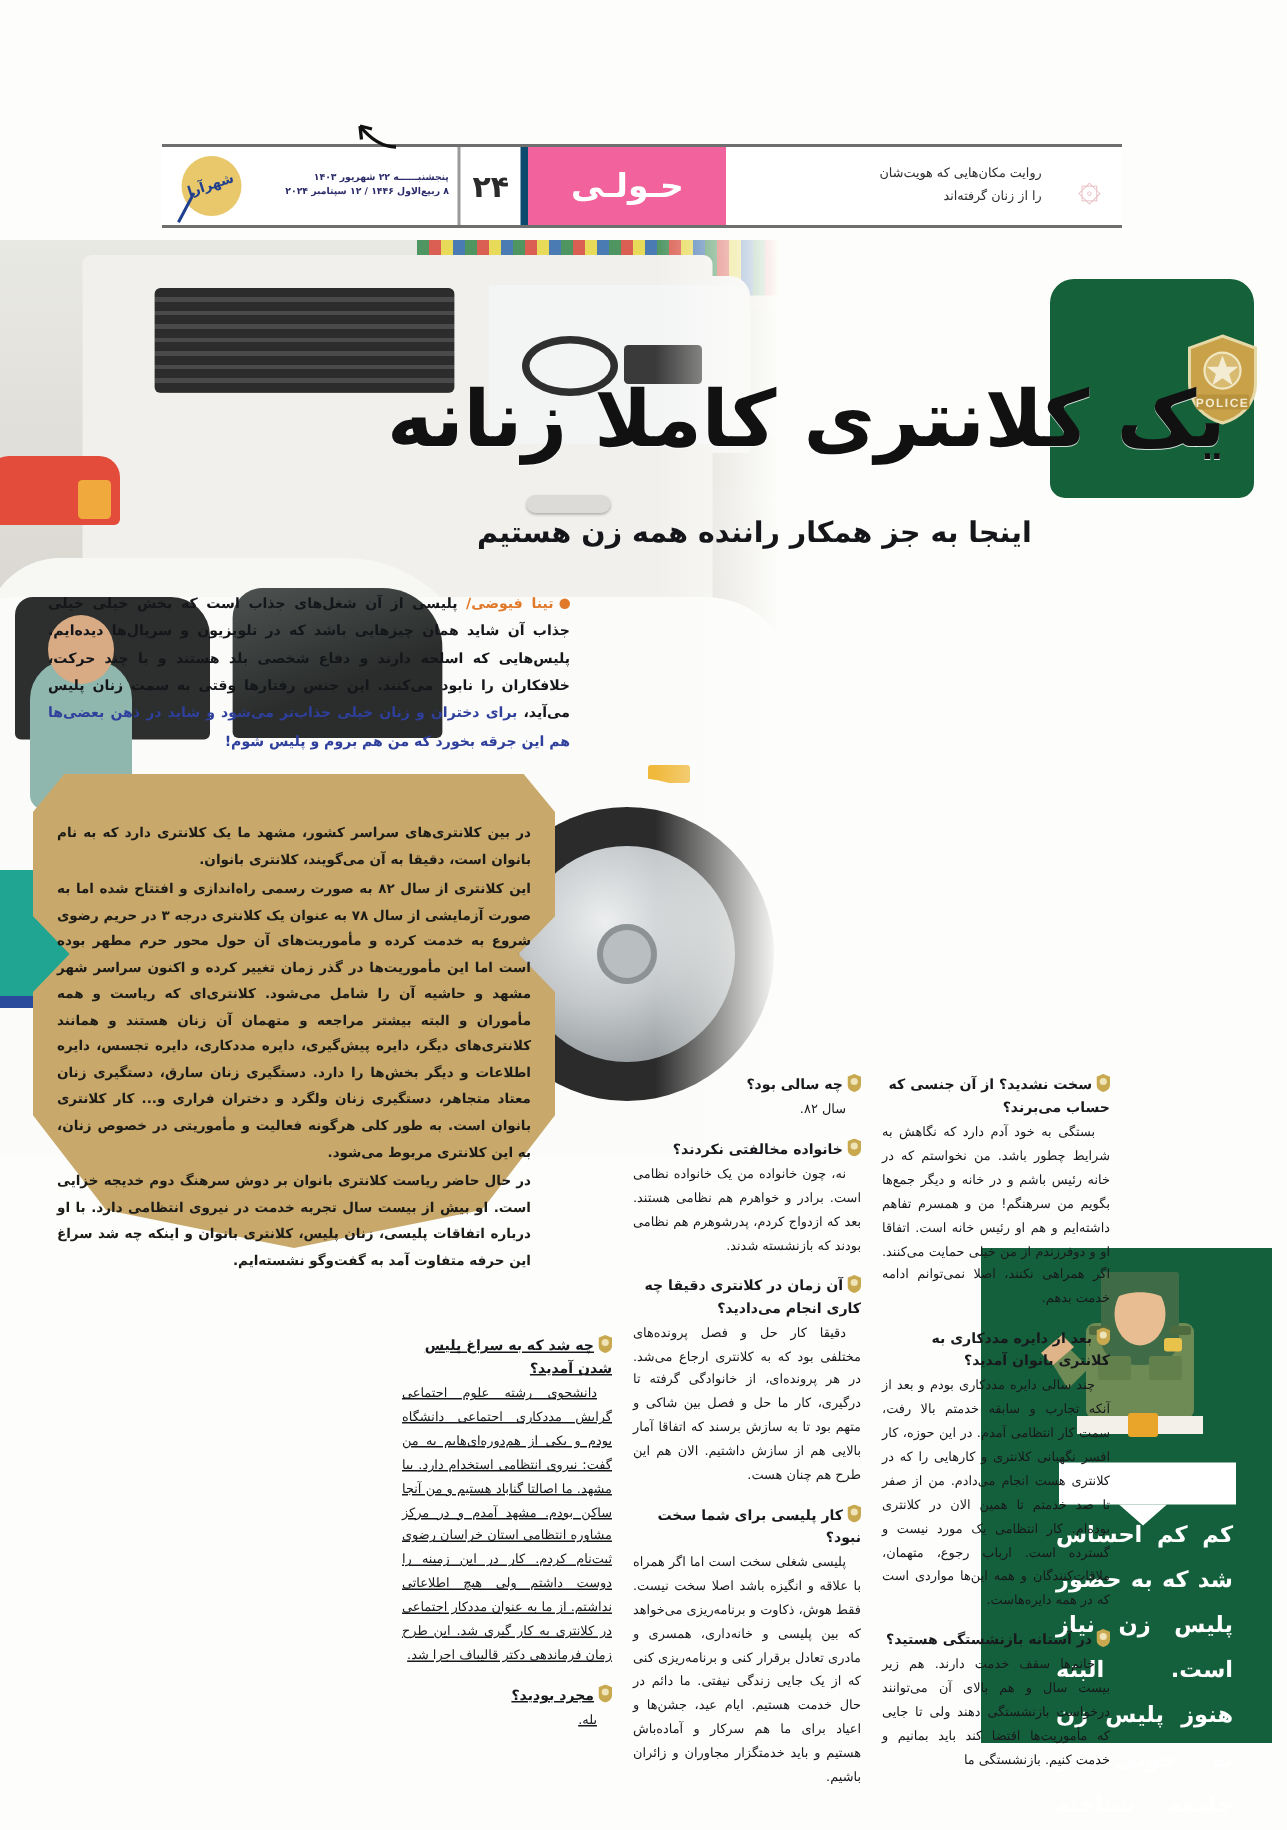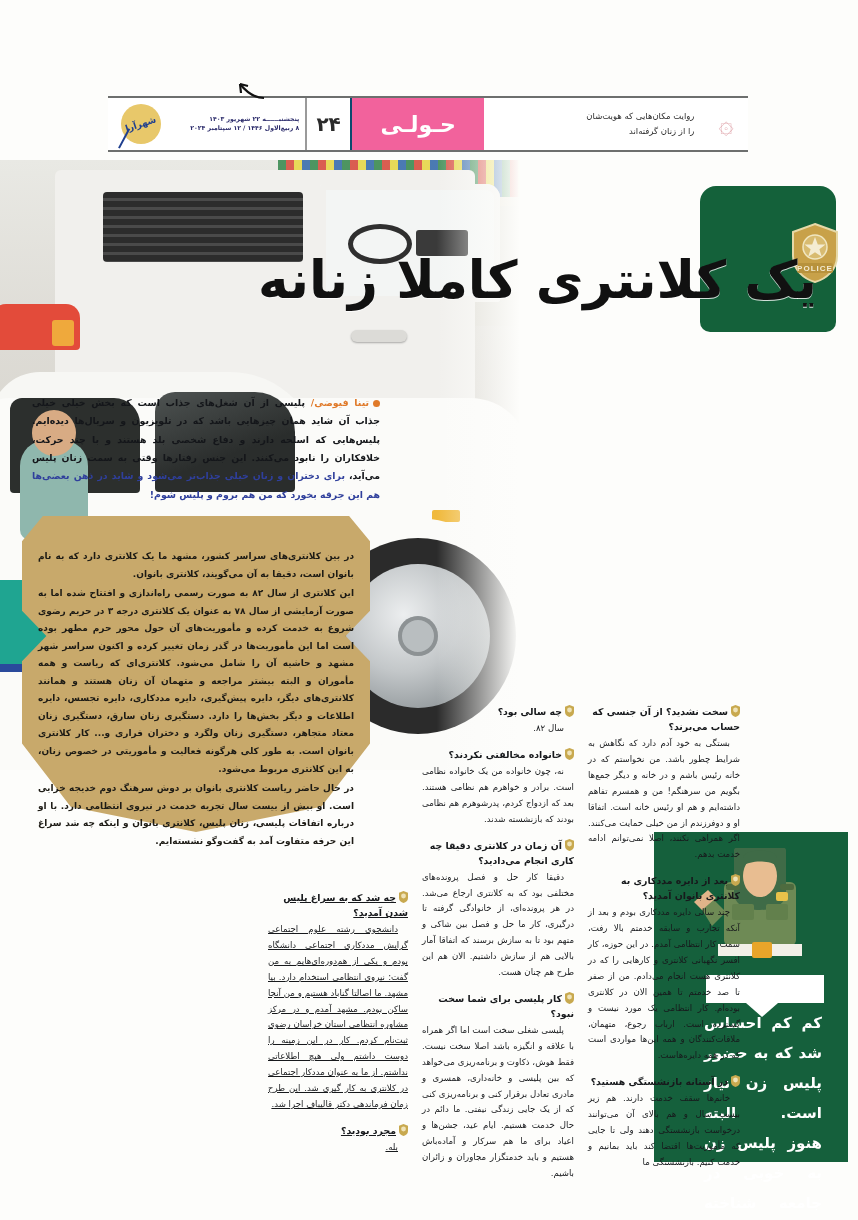--- a/index.html
+++ b/index.html
@@ -71,7 +71,7 @@
   }
   .mh-page {
     width: 48px;
-    border-right: 2px solid #0c4a6e;
+    border-right: 5px solid #0c4a6e;
     border-left: 1px solid #9a9a9a;
     display: flex; align-items: center; justify-content: center;
     font-size: 20px; font-weight: bold; color: #2b2b2b;

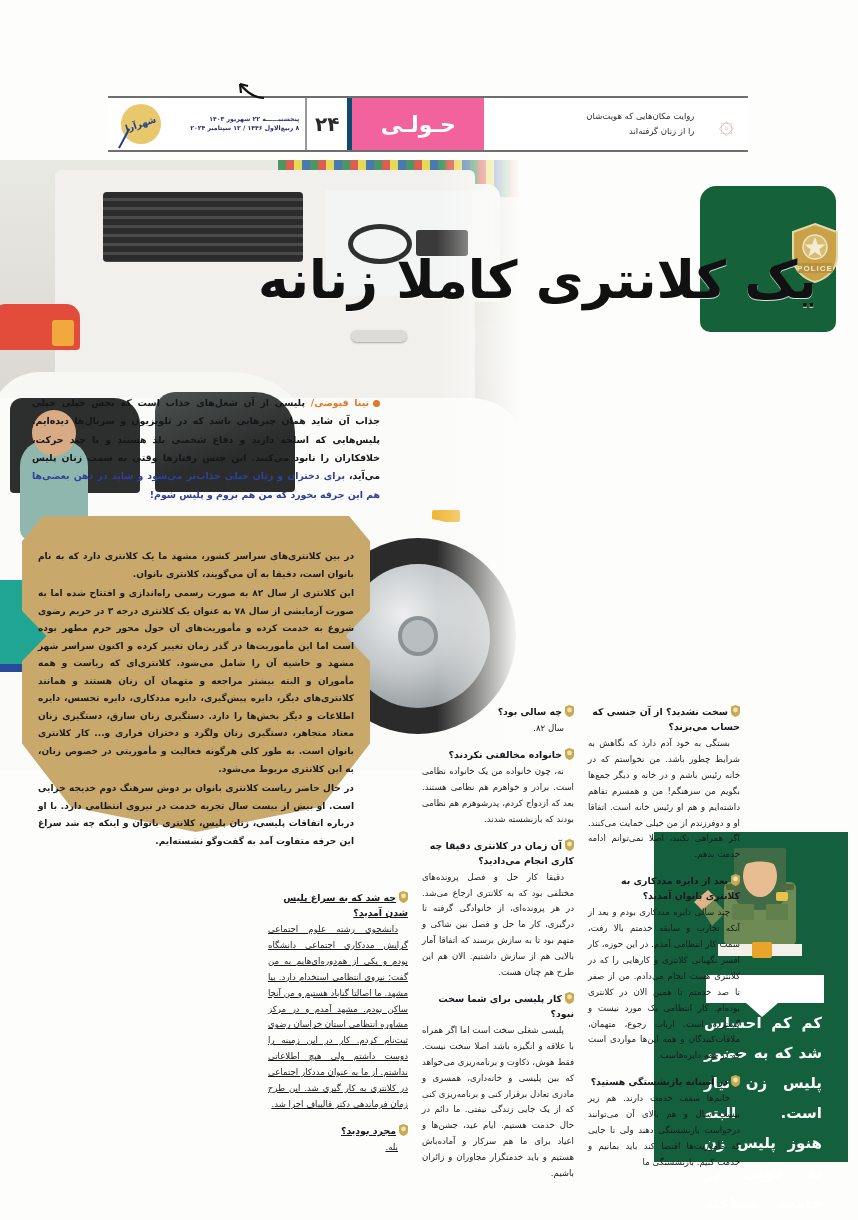--- a/index.html
+++ b/index.html
@@ -405,6 +405,7 @@
   </svg>
 
   <div class="headline">یک کلانتری کاملا زنانه</div>
+  <div class="subhead">اینجا به جز همکار راننده همه زن هستیم</div>
 
   <div class="lead">
     <span class="dot"></span><span class="byline">تینا فیوضی/</span>

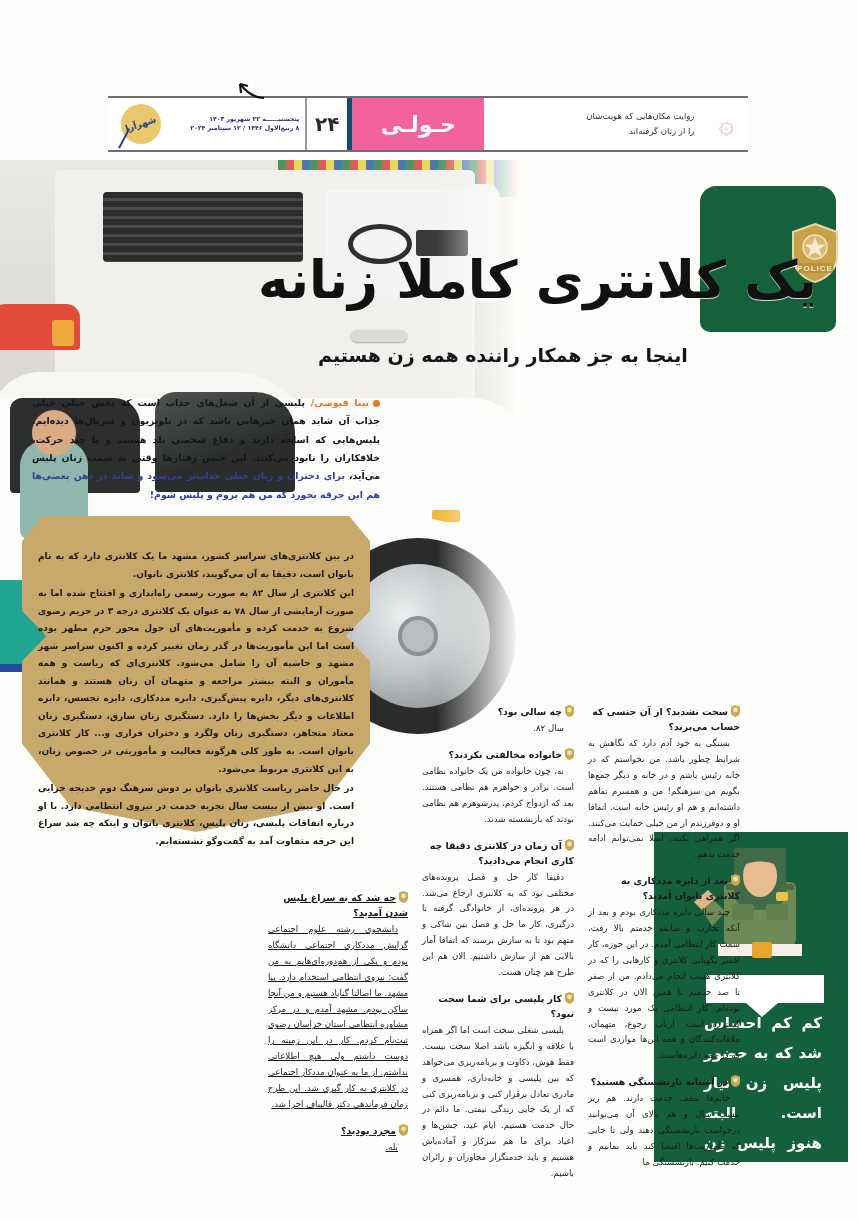--- a/index.html
+++ b/index.html
@@ -297,7 +297,7 @@
     margin: 10px 0 2px 0; line-height: 1.6;
     text-align: right;
   }
-  .col > .q:first-child { margin-top: 4px; }
+  .col > .q:first-child { margin-top: 16px; }
   .a { margin-bottom: 2px; text-indent: 10px; }
   .qbadge {
     display: inline-block; width: 9px; height: 12px;

